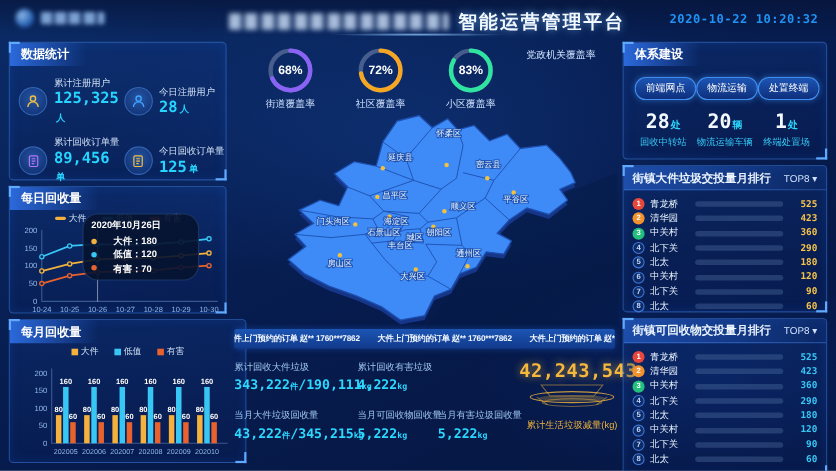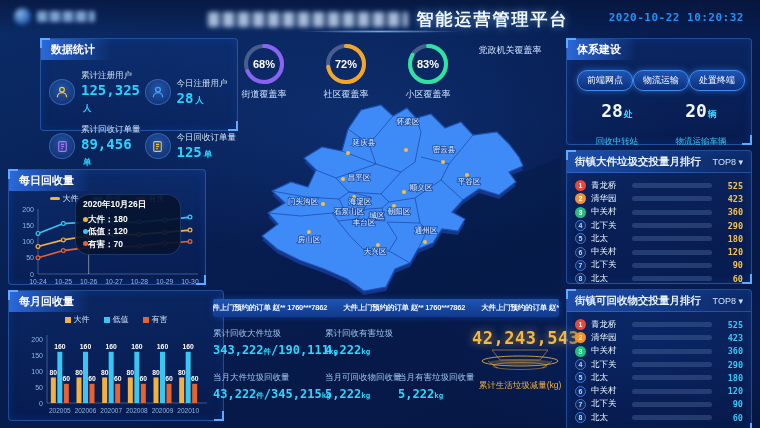--- a/index.html
+++ b/index.html
@@ -46,7 +46,7 @@
   .rank-head .t { font-size:10.5px; font-weight:bold; color:#eaf4ff; }
   .rank-head .f { font-size:9px; color:#cfe2ff; cursor:pointer; }
 
-  #p-stats   { left:8px;  top:38px;  width:198px; height:93px;margin-left:32px; }
+  #p-stats   { left:8px;  top:38px;  width:198px; height:126px; }
   #p-daily   { left:8px;  top:169px; width:198px; height:116px; }
   #p-monthly { left:8px;  top:290px; width:216px; height:131px; }
   #p-system  { left:566px; top:38px;  width:186px; height:107px; }

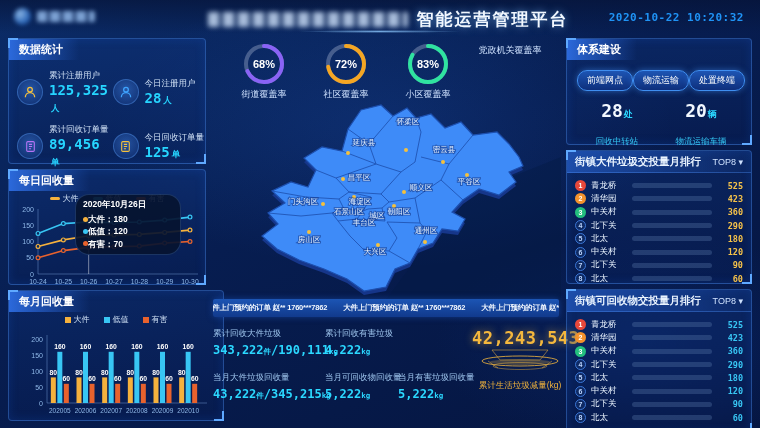--- a/index.html
+++ b/index.html
@@ -485,6 +485,10 @@
         <div class="sys-v num">20<span class="u">辆</span></div>
         <div class="sys-l">物流运输车辆</div>
       </div>
+      <div class="sys-c">
+        <div class="sys-v num">1<span class="u">处</span></div>
+        <div class="sys-l">终端处置场</div>
+      </div>
     </div>
 </div>
 

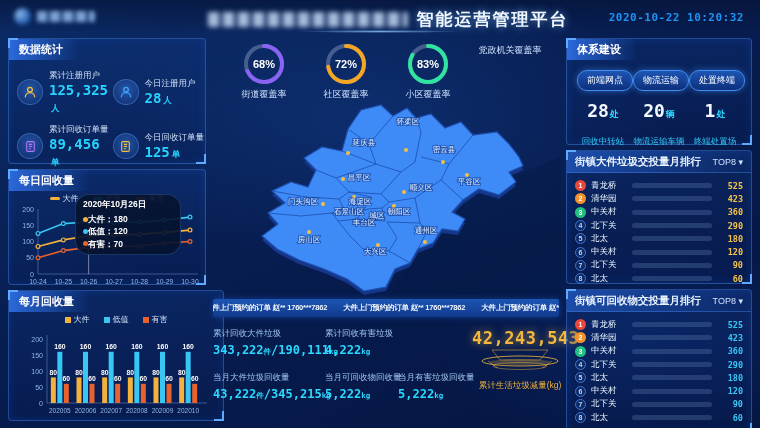--- a/index.html
+++ b/index.html
@@ -112,7 +112,7 @@
   .sys-c { flex:1; }
   .sys-v { font-size:18px; color:#f2f8ff; }
   .sys-v .u { font-size:9px; font-weight:bold; color:#2bd8ff; margin-left:1px; }
-  .sys-l { font-size:8.5px; color:#35c8f5; margin-top:15px; white-space:nowrap; }
+  .sys-l { font-size:8.5px; color:#35c8f5; margin-top:3px; white-space:nowrap; }
 
   
   .rank-list { padding:6px 8px 0 8px; }

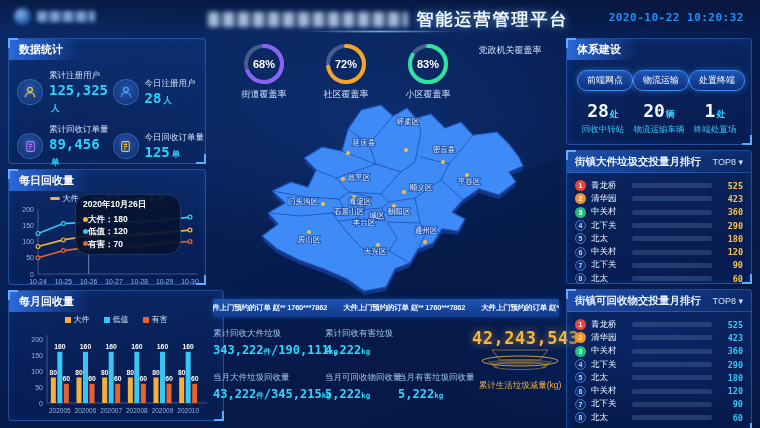--- a/index.html
+++ b/index.html
@@ -71,7 +71,7 @@
   .tooltip { position:absolute; left:66px; top:24px; width:106px; padding:4px 7px; border-radius:14px;
     background:rgba(7,20,48,.92); border:1px solid rgba(90,150,240,.25); z-index:5; }
   .tooltip .d { font-size:8.5px; font-weight:bold; color:#fff; margin-bottom:2px; }
-  .tooltip .r { display:flex; align-items:center; gap:0; font-size:8.5px; font-weight:bold; color:#fff; line-height:1.45; }
+  .tooltip .r { display:flex; align-items:center; gap:15px; font-size:8.5px; font-weight:bold; color:#fff; line-height:1.45; }
   .tooltip .dot { width:5px; height:5px; border-radius:50%; }
 
   

